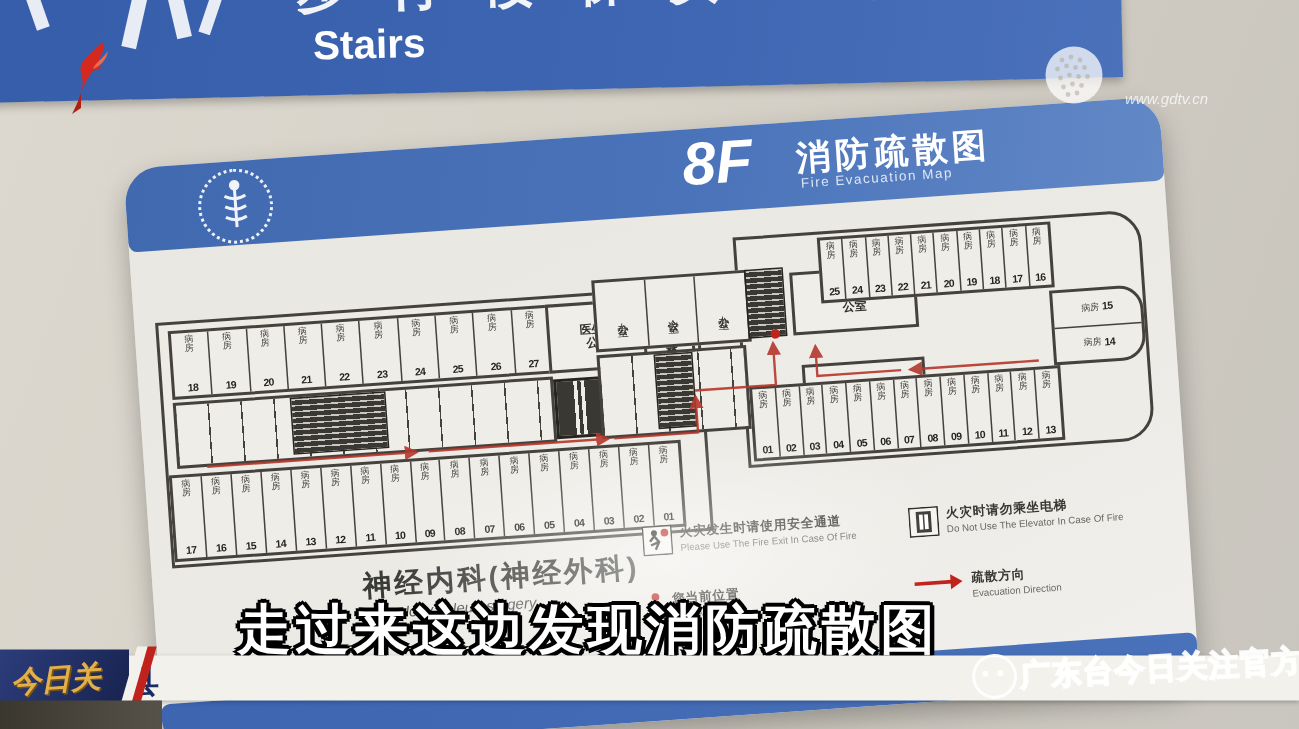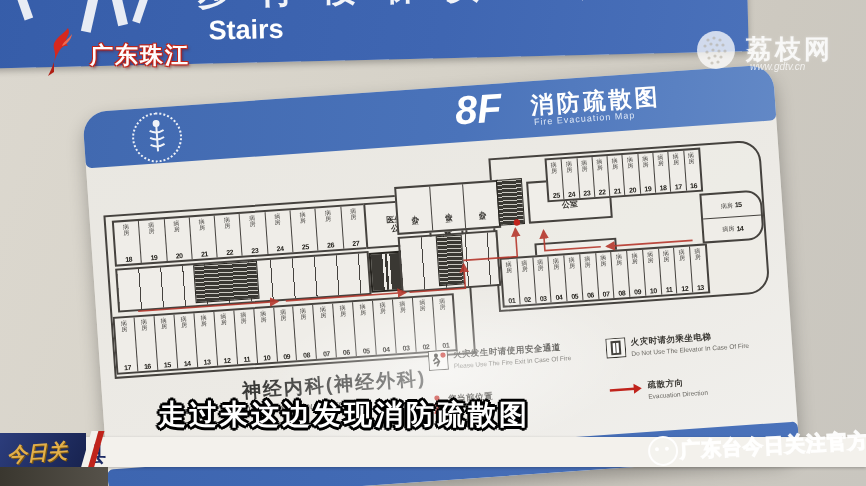--- a/index.html
+++ b/index.html
@@ -483,7 +483,6 @@
     <path d="M34 8 C30 14 26 15 24 20 C29 18 33 14 34 8 z" fill="#ef6a4e"></path>
     <path d="M16 36 C14 42 12 46 10 50 L16 46 C16 42 16 40 16 36 z" fill="#b01e14"></path>
   </svg>
-  <div class="txt">广东珠江</div>
 </div>
 <div class="abs" id="site-logo">
   <svg width="44" height="44" viewBox="0 0 44 44">

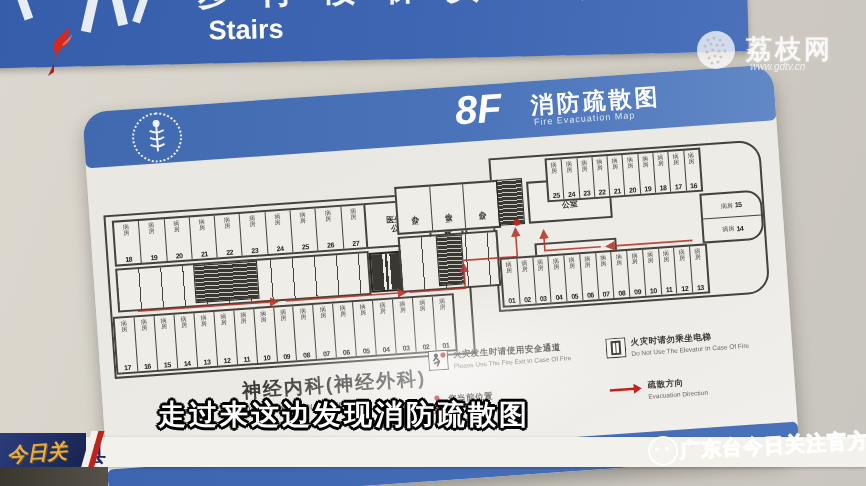--- a/index.html
+++ b/index.html
@@ -506,7 +506,6 @@
         <circle cx="24" cy="34" r="1.6"></circle>
     </g>
   </svg>
-  <div class="txt">荔枝网</div>
   <div class="url">www.gdtv.cn</div>
 </div>
 

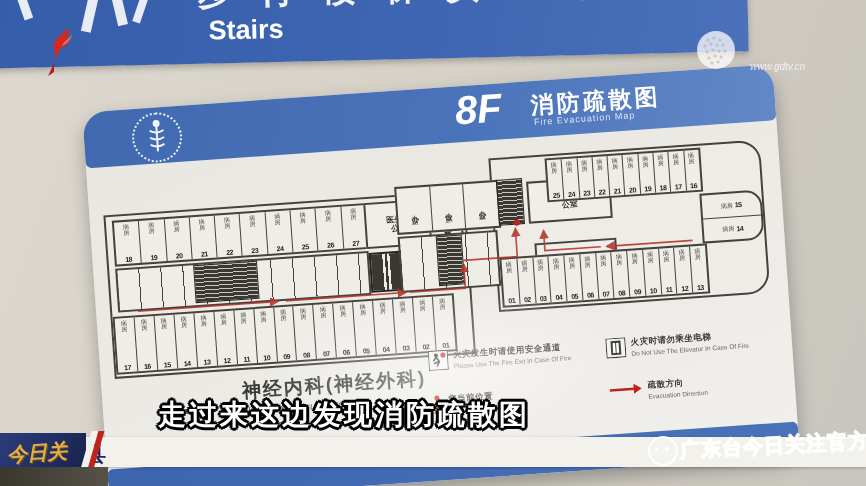--- a/index.html
+++ b/index.html
@@ -91,7 +91,7 @@
   .licon{flex:0 0 auto;}
 
   
-  #subtitle{left:158px;top:396px;font-size:28px;font-weight:900;color:#fff;letter-spacing:3px;white-space:nowrap;
+  #subtitle{left:158px;top:396px;font-size:36px;font-weight:900;color:#fff;letter-spacing:3px;white-space:nowrap;
     text-shadow:-2px -2px 0 #000,2px -2px 0 #000,-2px 2px 0 #000,2px 2px 0 #000,0 3px 0 #000,3px 0 0 #000,-3px 0 0 #000,0 -3px 0 #000;}
 
   

